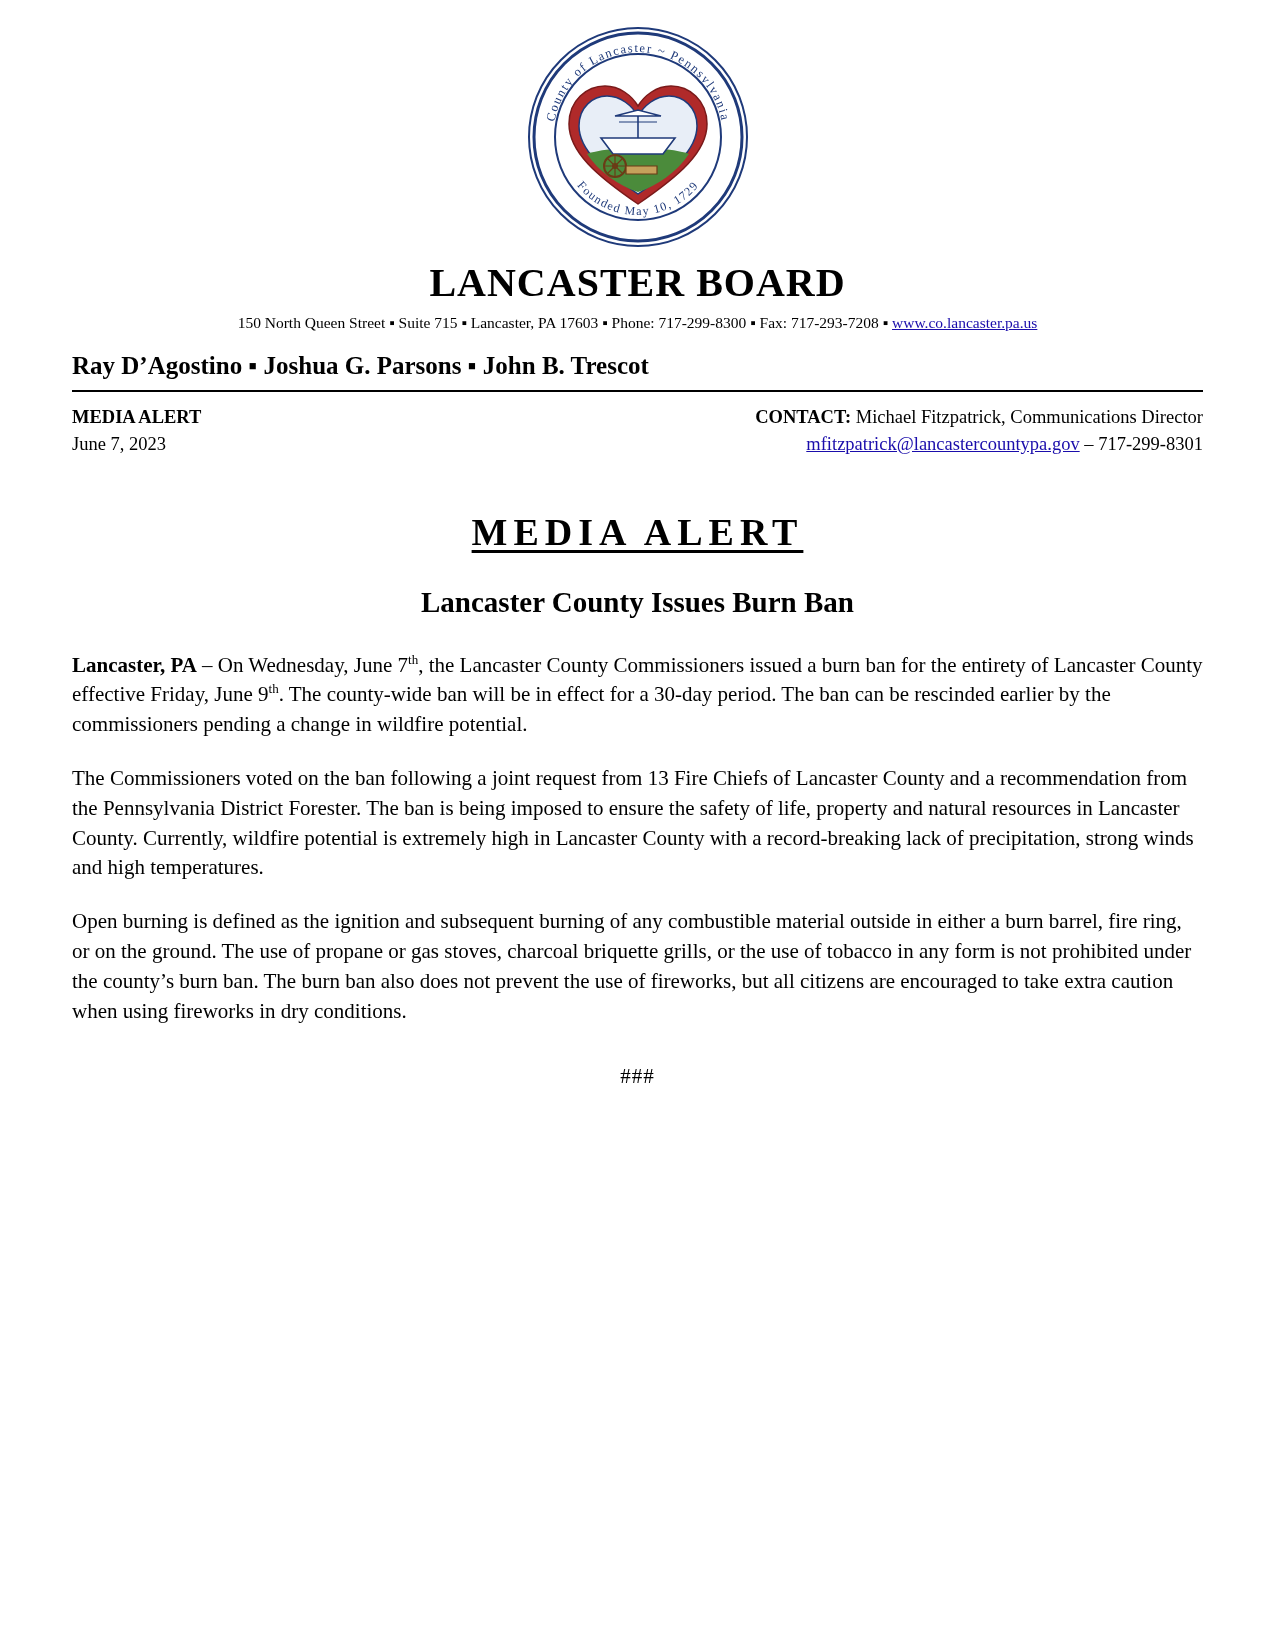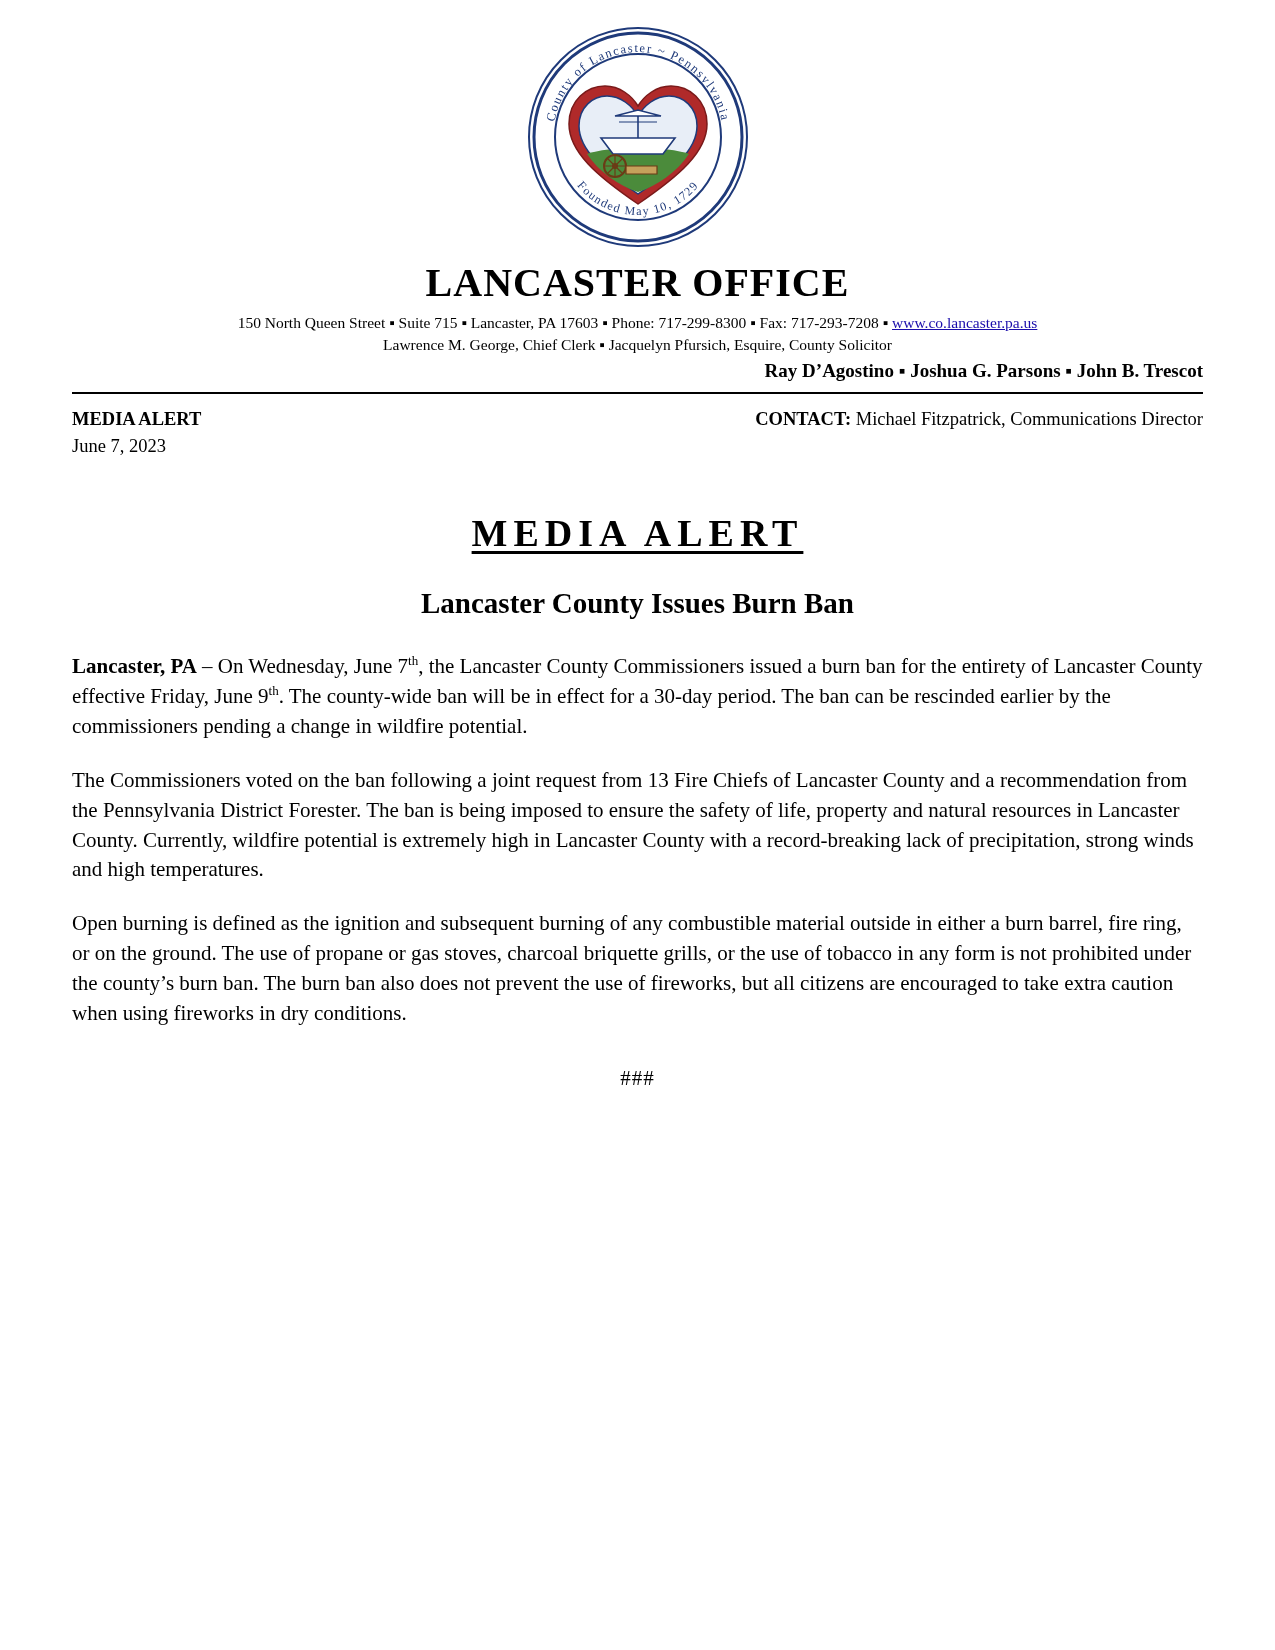--- a/index.html
+++ b/index.html
@@ -180,7 +180,7 @@
     </div>
   </div>
 
-  <div class="org-name">LANCASTER OFFICE</div>
+  <div class="org-name">LANCASTER BOARD</div>
 
   <div class="addr-line">
     <span>150 North Queen Street ▪ Suite 715 ▪ Lancaster, PA 17603 ▪ Phone: 717-299-8300 ▪ Fax: 717-293-7208 ▪ </span><a href="#">www.co.lancaster.pa.us</a>

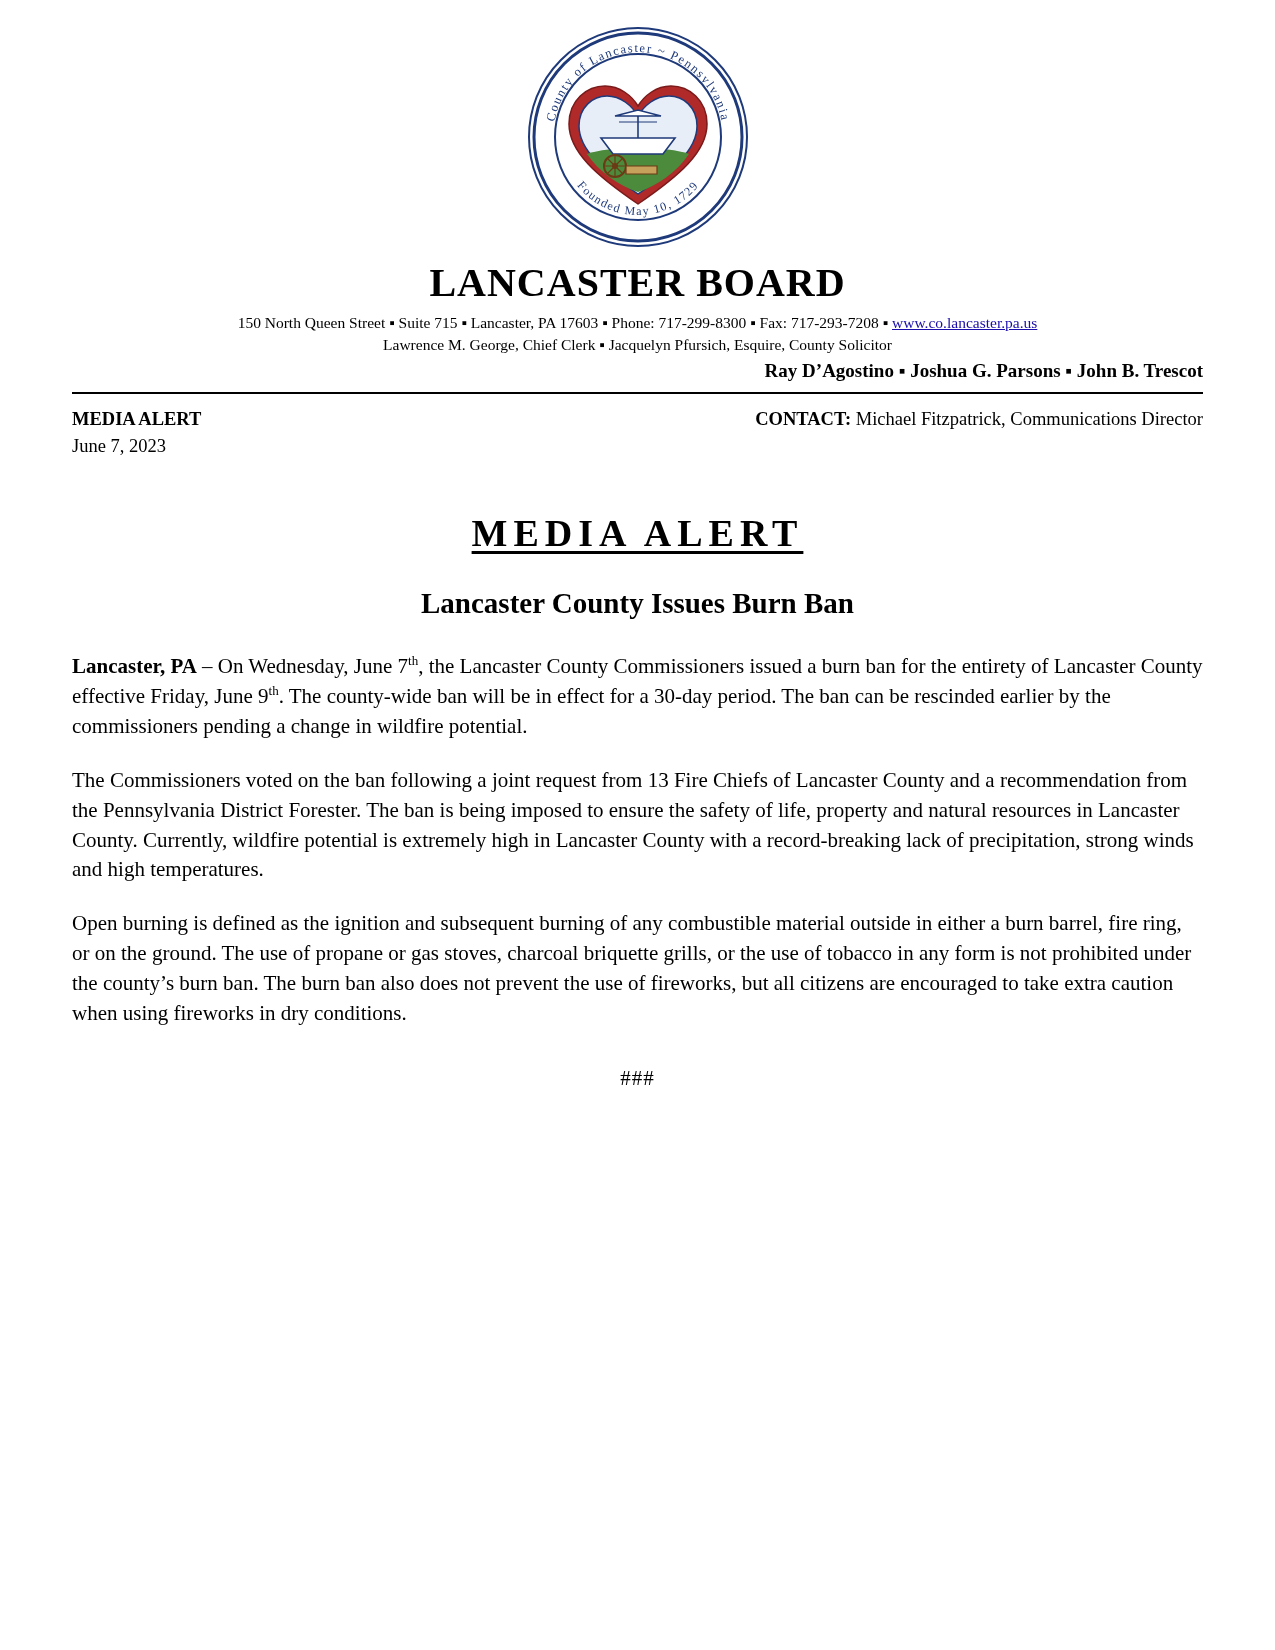--- a/index.html
+++ b/index.html
@@ -185,7 +185,6 @@
   <div class="addr-line">
     <span>150 North Queen Street ▪ Suite 715 ▪ Lancaster, PA 17603 ▪ Phone: 717-299-8300 ▪ Fax: 717-293-7208 ▪ </span><a href="#">www.co.lancaster.pa.us</a>
   </div>
-  <div class="addr-line2">Lawrence M. George, Chief Clerk ▪ Jacquelyn Pfursich, Esquire, County Solicitor</div>
 
   <div class="commissioners">Ray D’Agostino  ▪  Joshua G. Parsons  ▪  John B. Trescot</div>
 

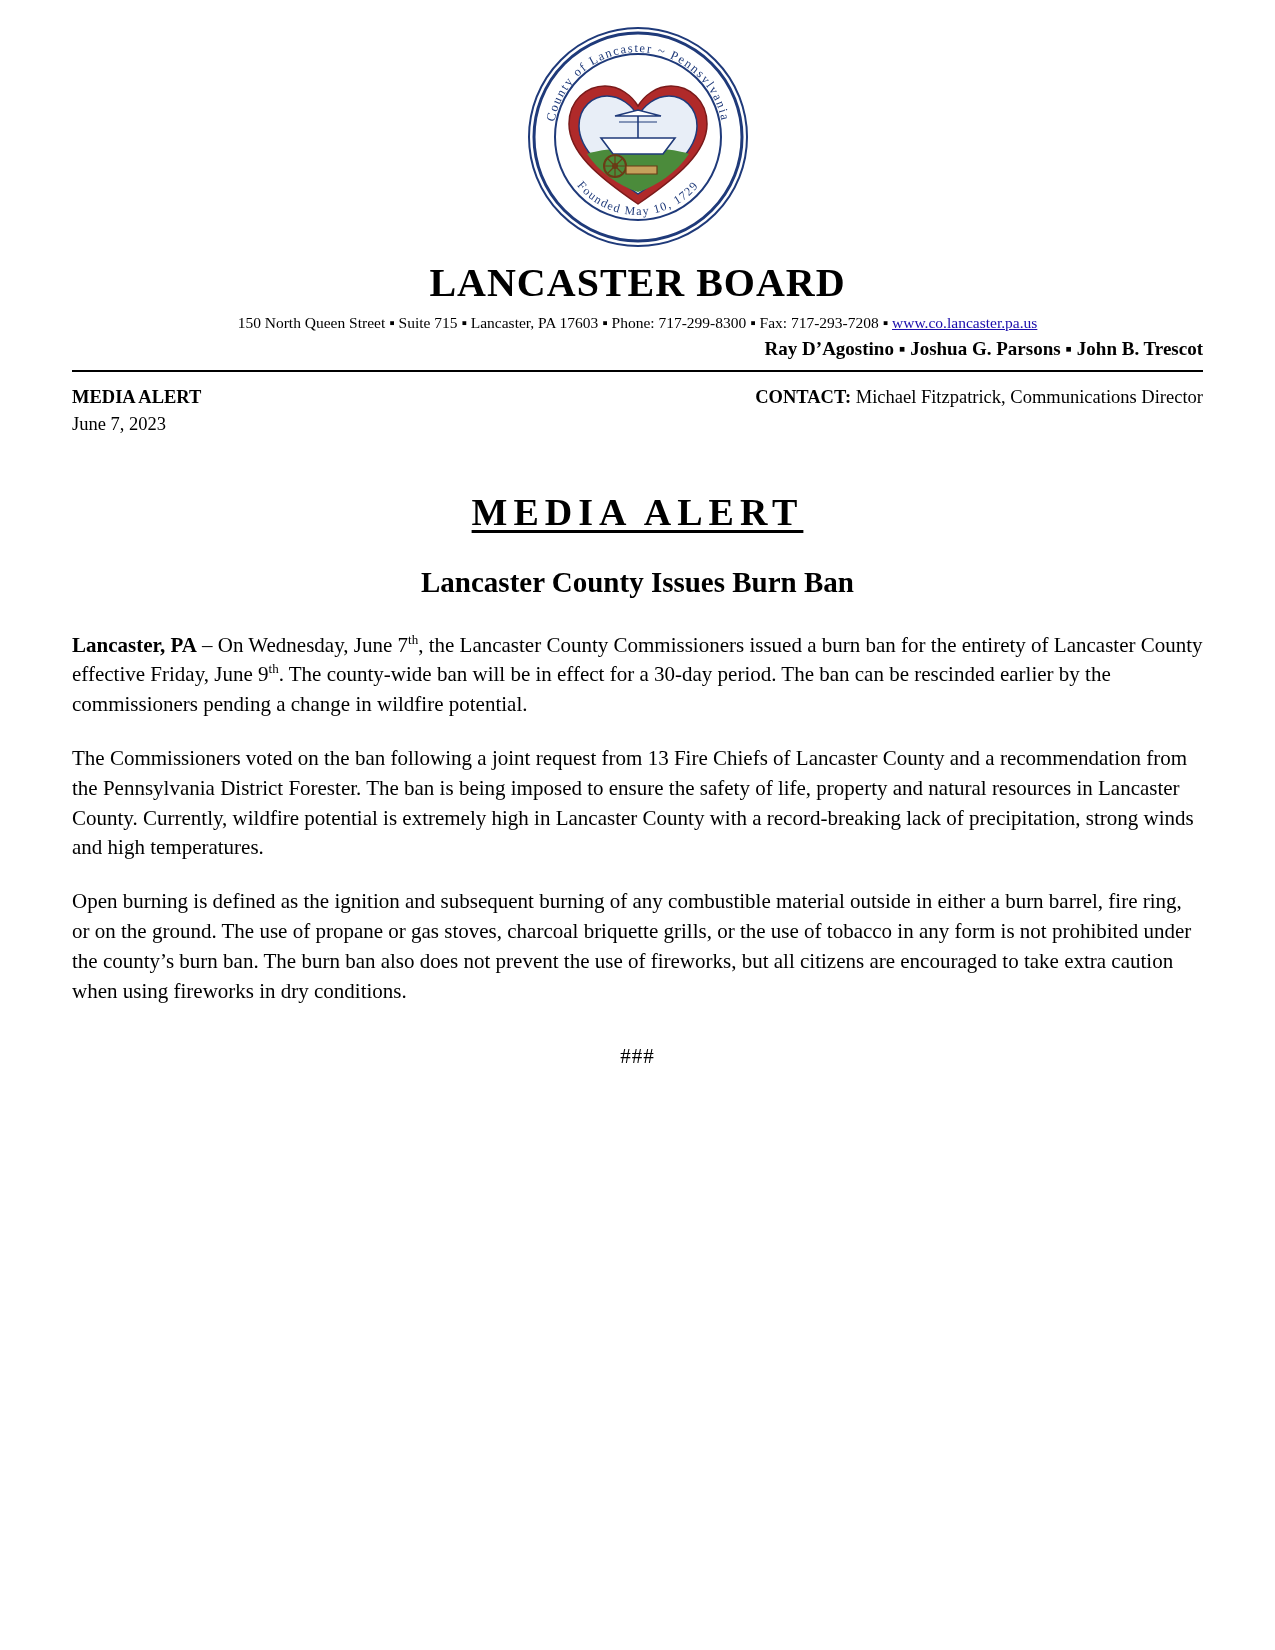--- a/index.html
+++ b/index.html
@@ -67,10 +67,10 @@
     line-height: 1.35;
   }
   .commissioners {
-    text-align: right;
-    font-weight: bold;
-    font-size: 19px;
-    margin-top: 4px;
+    text-align: left;
+    font-weight: bold;
+    font-size: 25px;
+    margin-top: 18px;
   }
   .board-label {
     text-align: center;

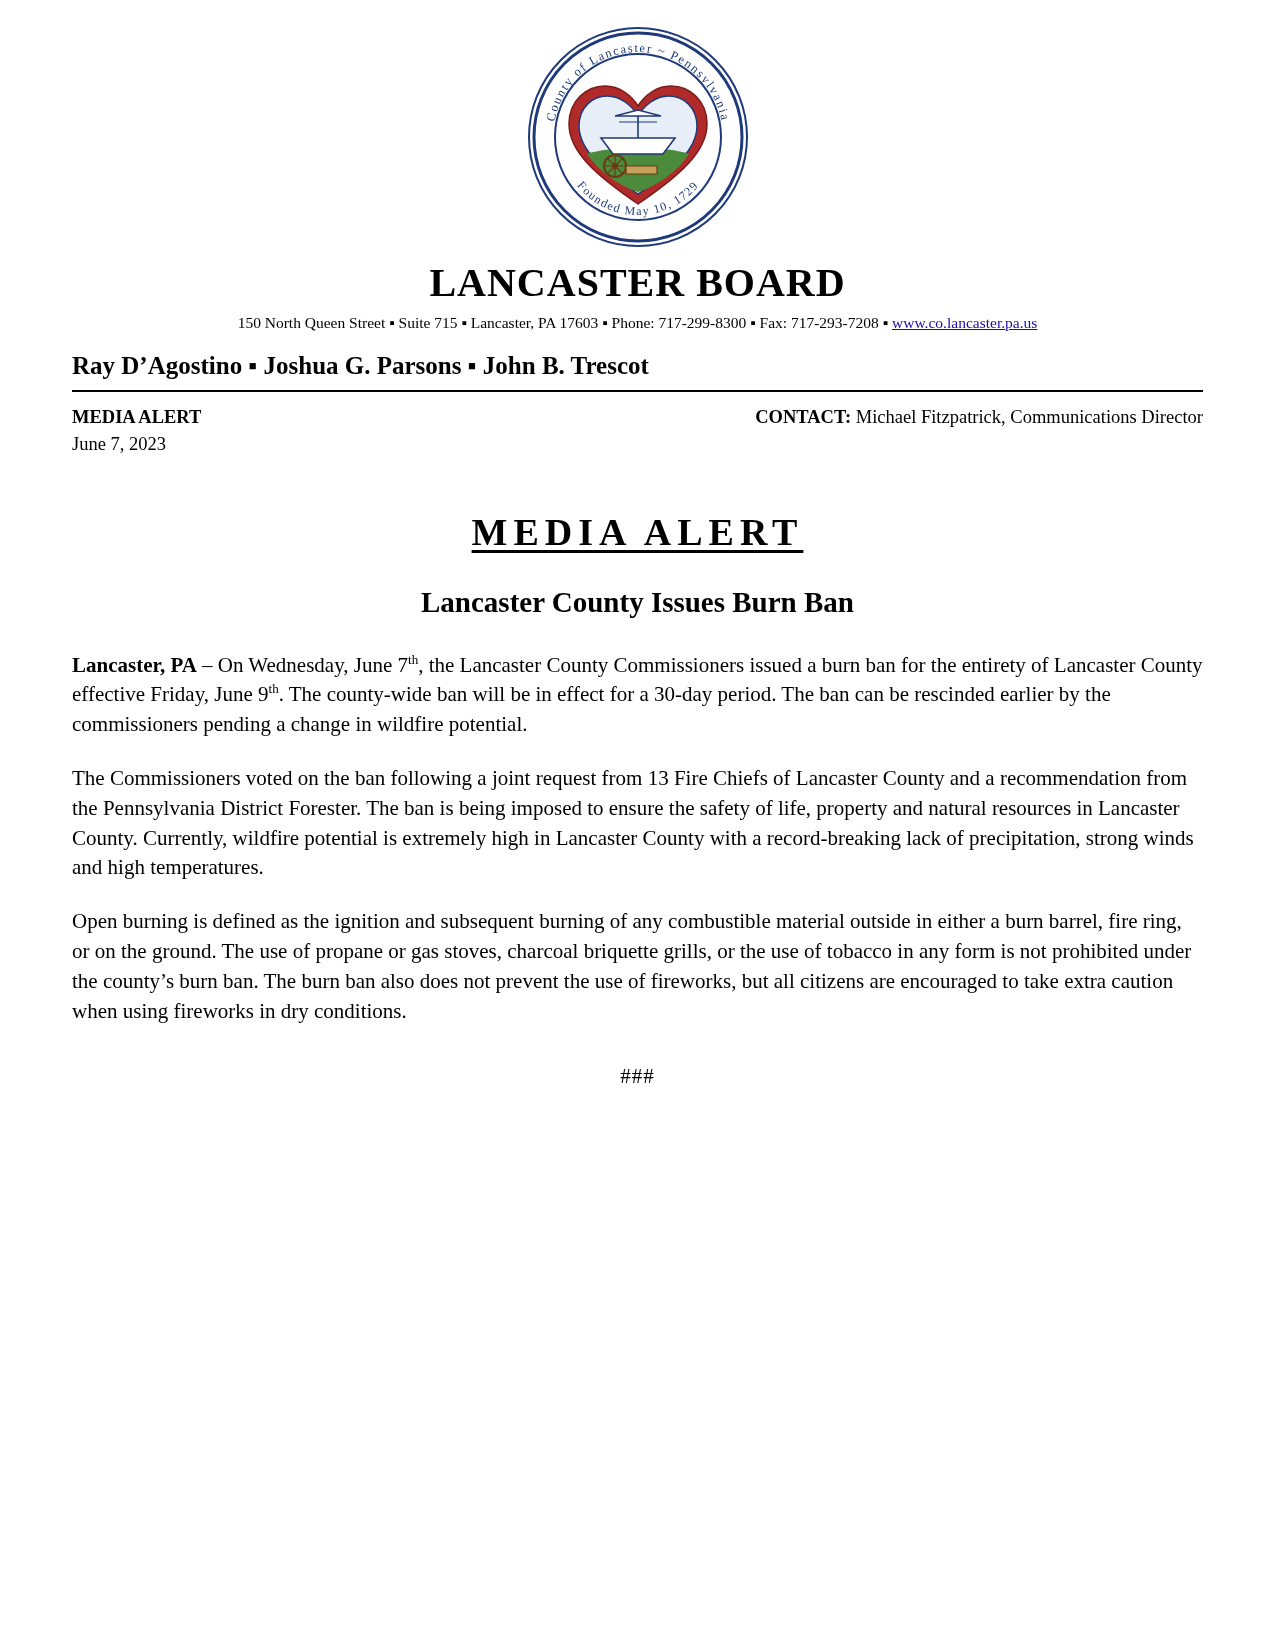--- a/index.html
+++ b/index.html
@@ -199,6 +199,9 @@
       <div>
         <span class="meta-label">CONTACT:</span><span> Michael Fitzpatrick, Communications Director</span>
       </div>
+      <div>
+        <a href="#">mfitzpatrick@lancastercountypa.gov</a><span> – 717-299-8301</span>
+      </div>
     </div>
   </div>
 

